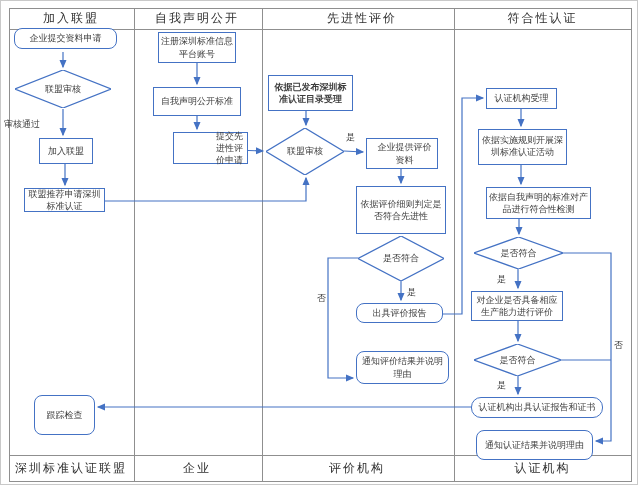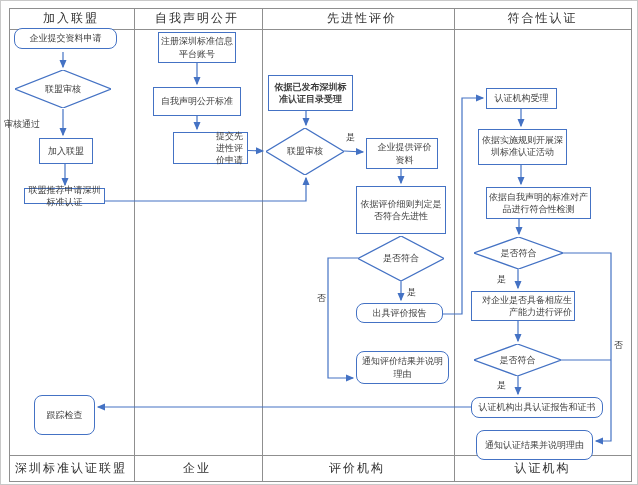--- a/index.html
+++ b/index.html
@@ -111,7 +111,7 @@
   <div class="node rect" style="left:38px;top:137px;width:54px;height:26px;">
       <span>加入联盟</span>
     </div>
-  <div class="node rect" style="left:23px;top:187px;width:81px;height:16px;">
+  <div class="node rect" style="left:23px;top:187px;width:81px;height:24px;">
       <span>联盟推荐申请深圳标准认证</span>
     </div>
   <div class="node rounded" style="left:33px;top:394px;width:61px;height:40px;">

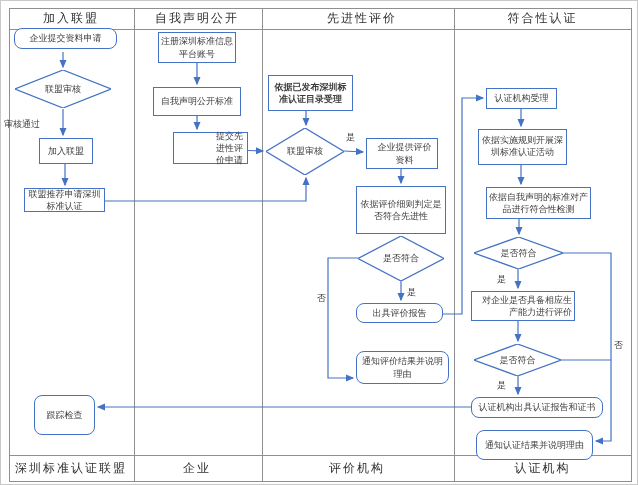--- a/index.html
+++ b/index.html
@@ -171,7 +171,7 @@
       </svg>
       <span>是否符合</span>
     </div>
-  <div class="node rect" style="left:470px;top:290px;width:104px;height:30px;text-align:right;">
+  <div class="node rect" style="left:470px;top:290px;width:92px;height:30px;">
       <span>对企业是否具备相应生产能力进行评价</span>
     </div>
   <div class="node diamond" style="left:473px;top:343px;width:87px;height:32px;">

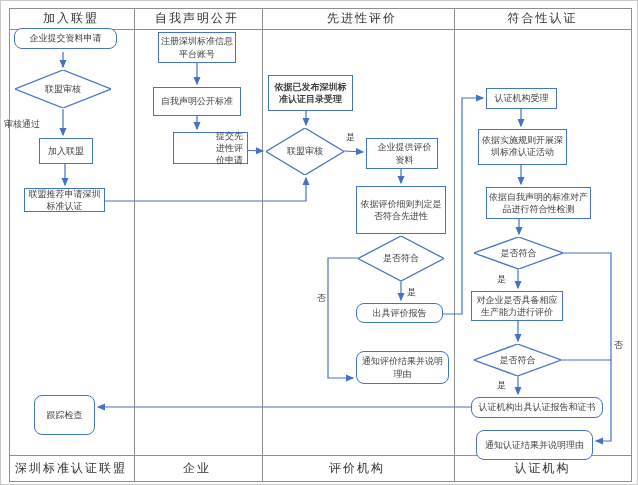--- a/index.html
+++ b/index.html
@@ -180,7 +180,7 @@
       </svg>
       <span>是否符合</span>
     </div>
-  <div class="node rounded" style="left:470px;top:396px;width:132px;height:21px;">
+  <div class="node rounded" style="left:470px;top:396px;width:132px;height:21px;border-radius:10px;">
       <span>认证机构出具认证报告和证书</span>
     </div>
   <div class="node rounded" style="left:475px;top:429px;width:117px;height:30px;">

